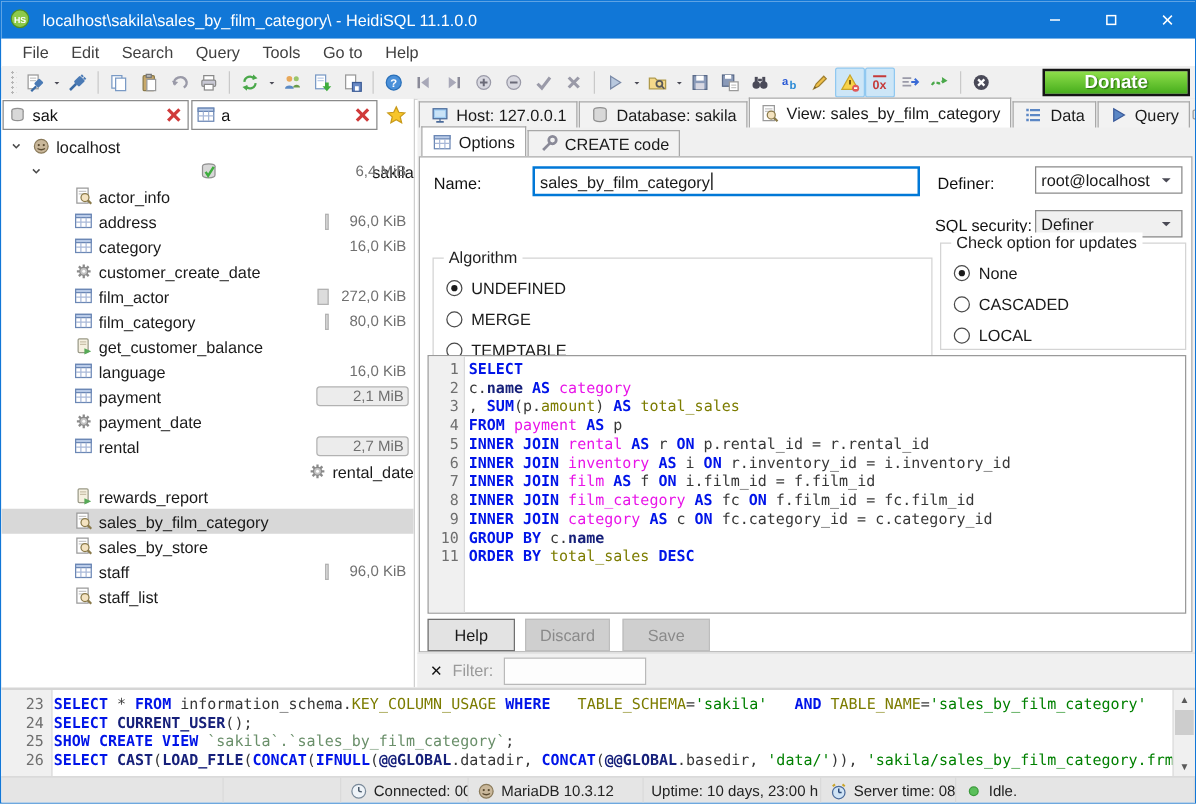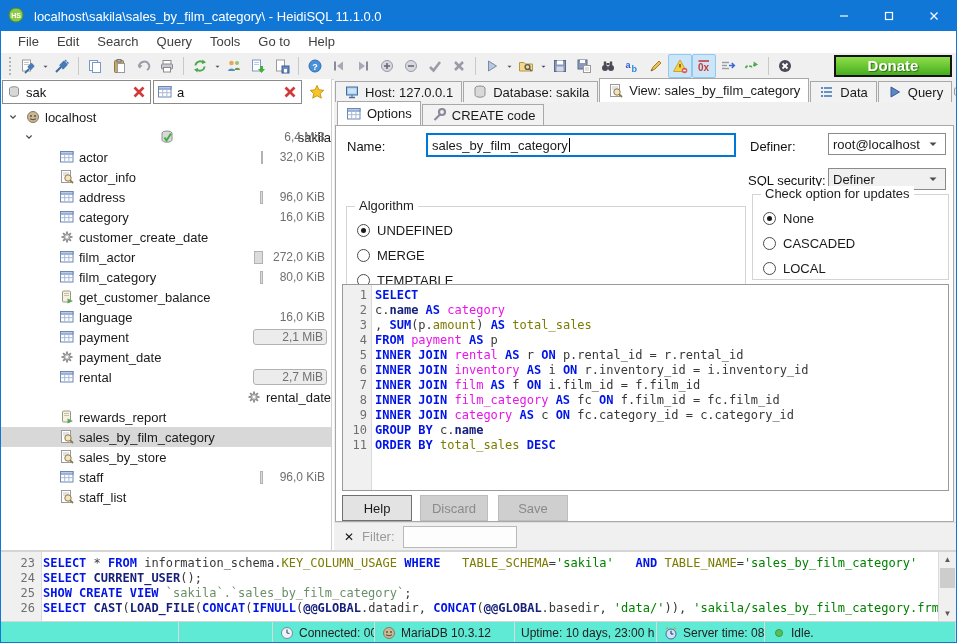--- a/index.html
+++ b/index.html
@@ -517,21 +517,6 @@
           <span class="arrowspot"></span>
           <span class="ticon">
             <svg width="16" height="16" viewBox="0 0 16 16">
-              <rect x="1.5" y="2.5" width="12.5" height="10.5" fill="#fff" stroke="#6b87b5"></rect>
-              <rect x="1.5" y="2.5" width="12.5" height="2.6" fill="#b9cbe8" stroke="#6b87b5"></rect>
-              <line x1="5.7" y1="5.2" x2="5.7" y2="12.8" stroke="#a8b8d8"></line>
-              <line x1="9.9" y1="5.2" x2="9.9" y2="12.8" stroke="#a8b8d8"></line>
-              <line x1="1.8" y1="8.7" x2="13.8" y2="8.7" stroke="#a8b8d8"></line>
-            </svg>
-          </span>
-          <span class="lbl">actor</span>
-          <span class="bar" style="width: 2px;"></span>
-          <span class="size">32,0 KiB</span>
-        </div>
-        <div class="trow" style="padding-left: 38px;">
-          <span class="arrowspot"></span>
-          <span class="ticon">
-            <svg width="16" height="16" viewBox="0 0 16 16">
               <rect x="2.5" y="1.5" width="9" height="12" fill="#fff" stroke="#9a9a9a"></rect>
               <line x1="4" y1="4" x2="10" y2="4" stroke="#c5c5c5"></line>
               <line x1="4" y1="6" x2="10" y2="6" stroke="#c5c5c5"></line>

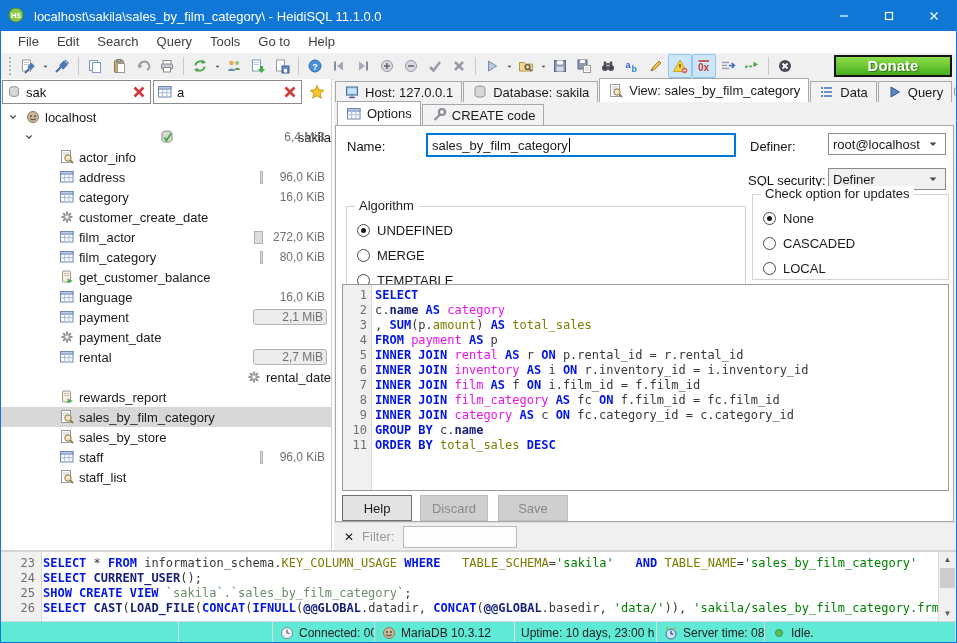--- a/index.html
+++ b/index.html
@@ -90,7 +90,7 @@
   .scr-thumb{position:absolute;left:1px;right:1px;top:16px;height:20px;background:#cdcdcd;}
   .scr-down{position:absolute;bottom:0;left:0;right:0;}
   
-  #statusbar{position:absolute;left:0;right:0;top:620px;height:22px;background:#5eead4;border-top:1px solid #d5d5d5;display:flex;align-items:center;box-sizing:border-box;}
+  #statusbar{position:absolute;left:0;right:0;top:620px;height:22px;background:#e5e5e5;border-top:1px solid #d5d5d5;display:flex;align-items:center;box-sizing:border-box;}
   .scell{height:100%;display:flex;align-items:center;gap:4px;padding:0 6px;border-right:1px solid #dadada;font-size:12px;color:#222;white-space:nowrap;overflow:hidden;box-sizing:border-box;}
   svg{display:block;}
 </style>

